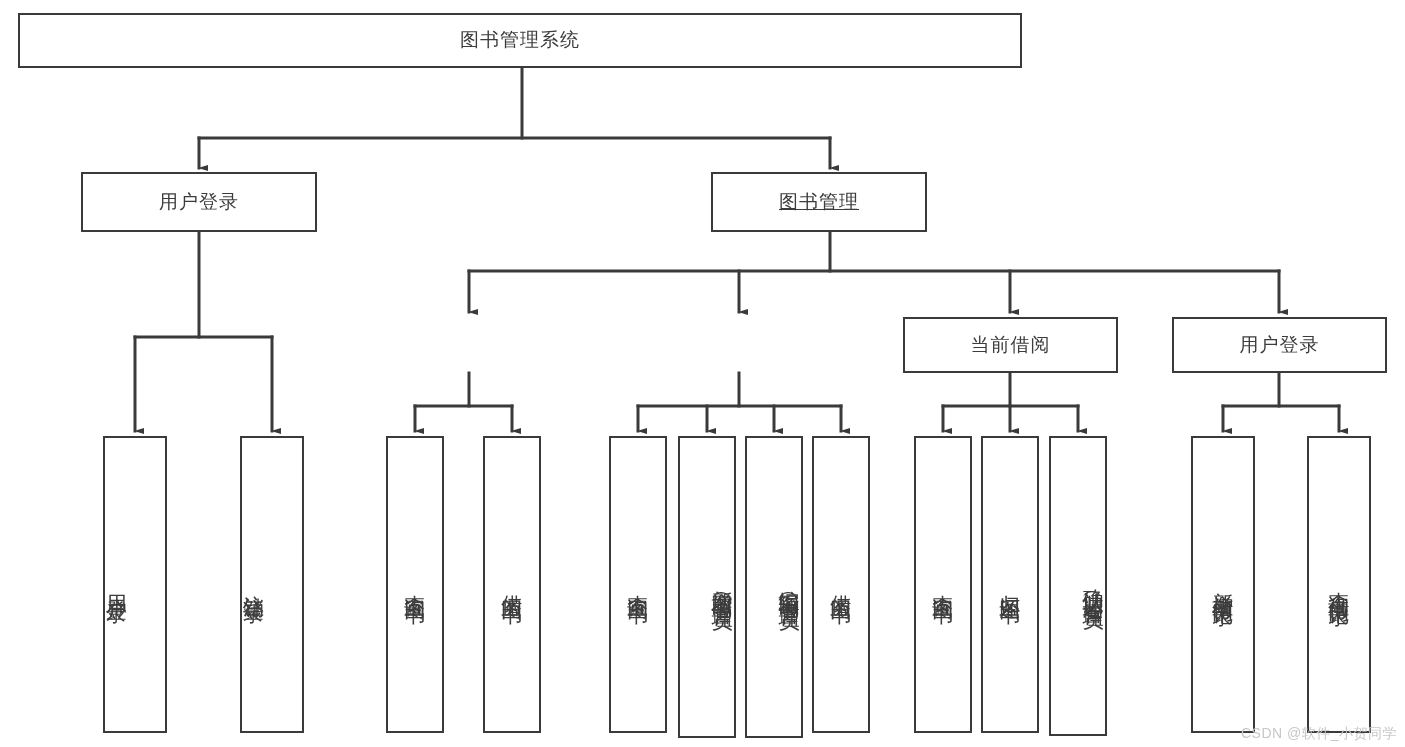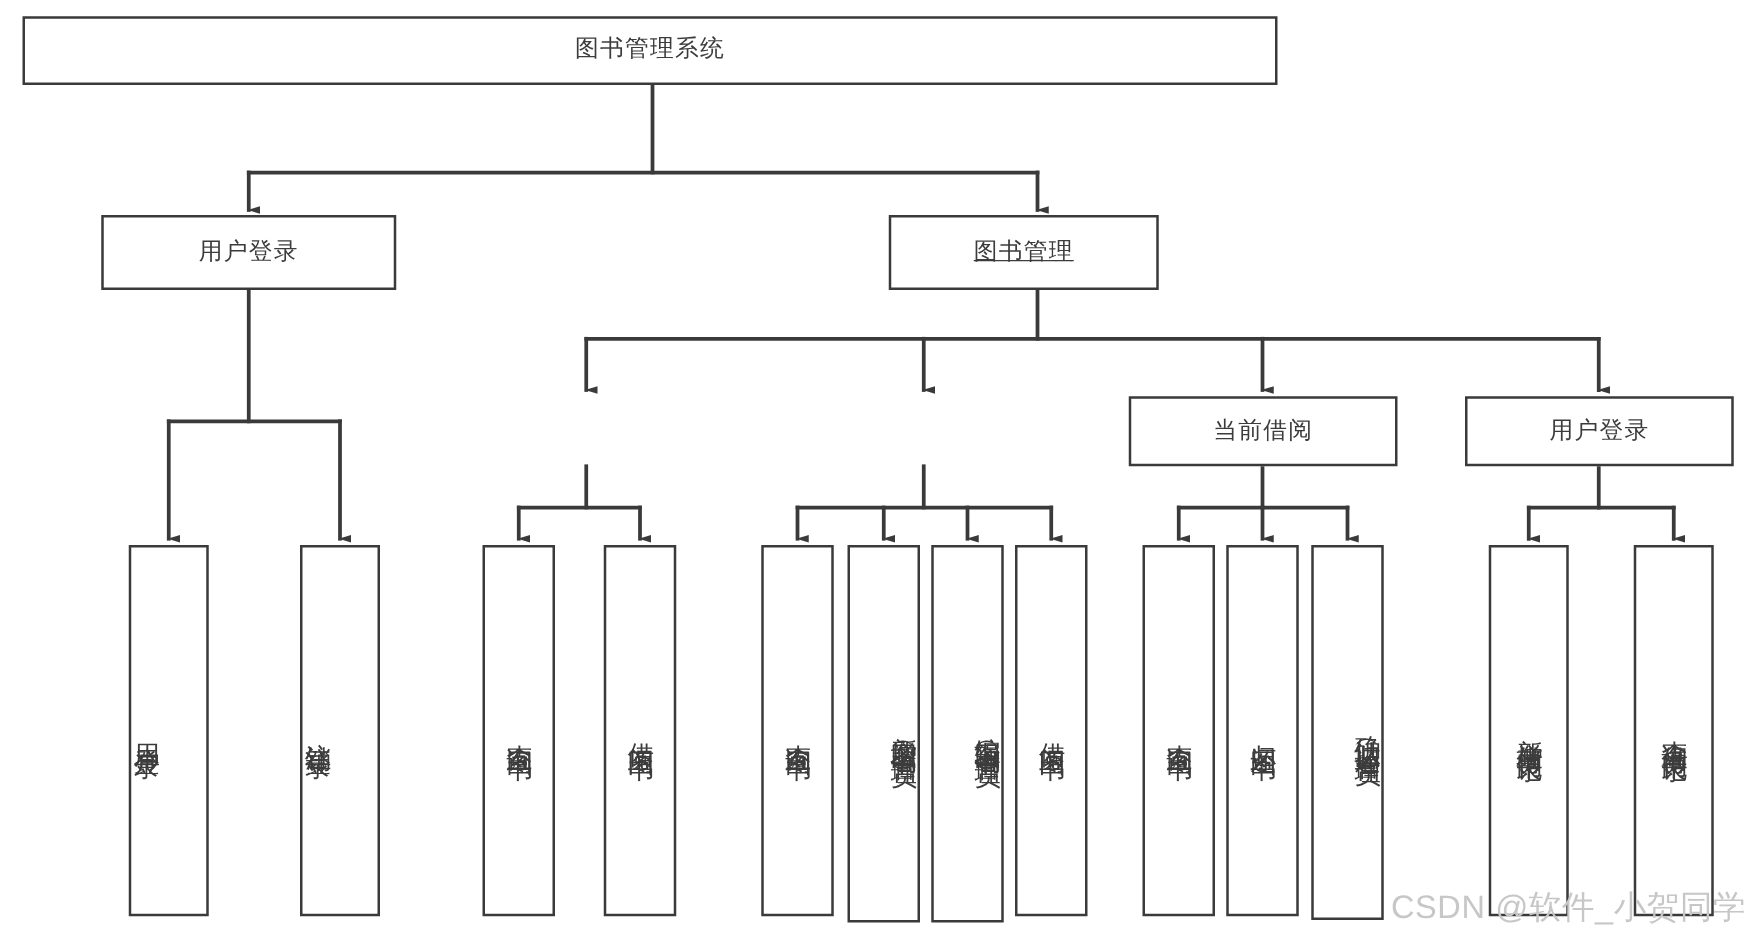--- a/index.html
+++ b/index.html
@@ -65,7 +65,7 @@
     position: absolute;
     right: 8px;
     bottom: 4px;
-    font-size: 26px;
+    font-size: 14px;
     color: #c7c7c7;
     letter-spacing: 0.5px;
     white-space: nowrap;

